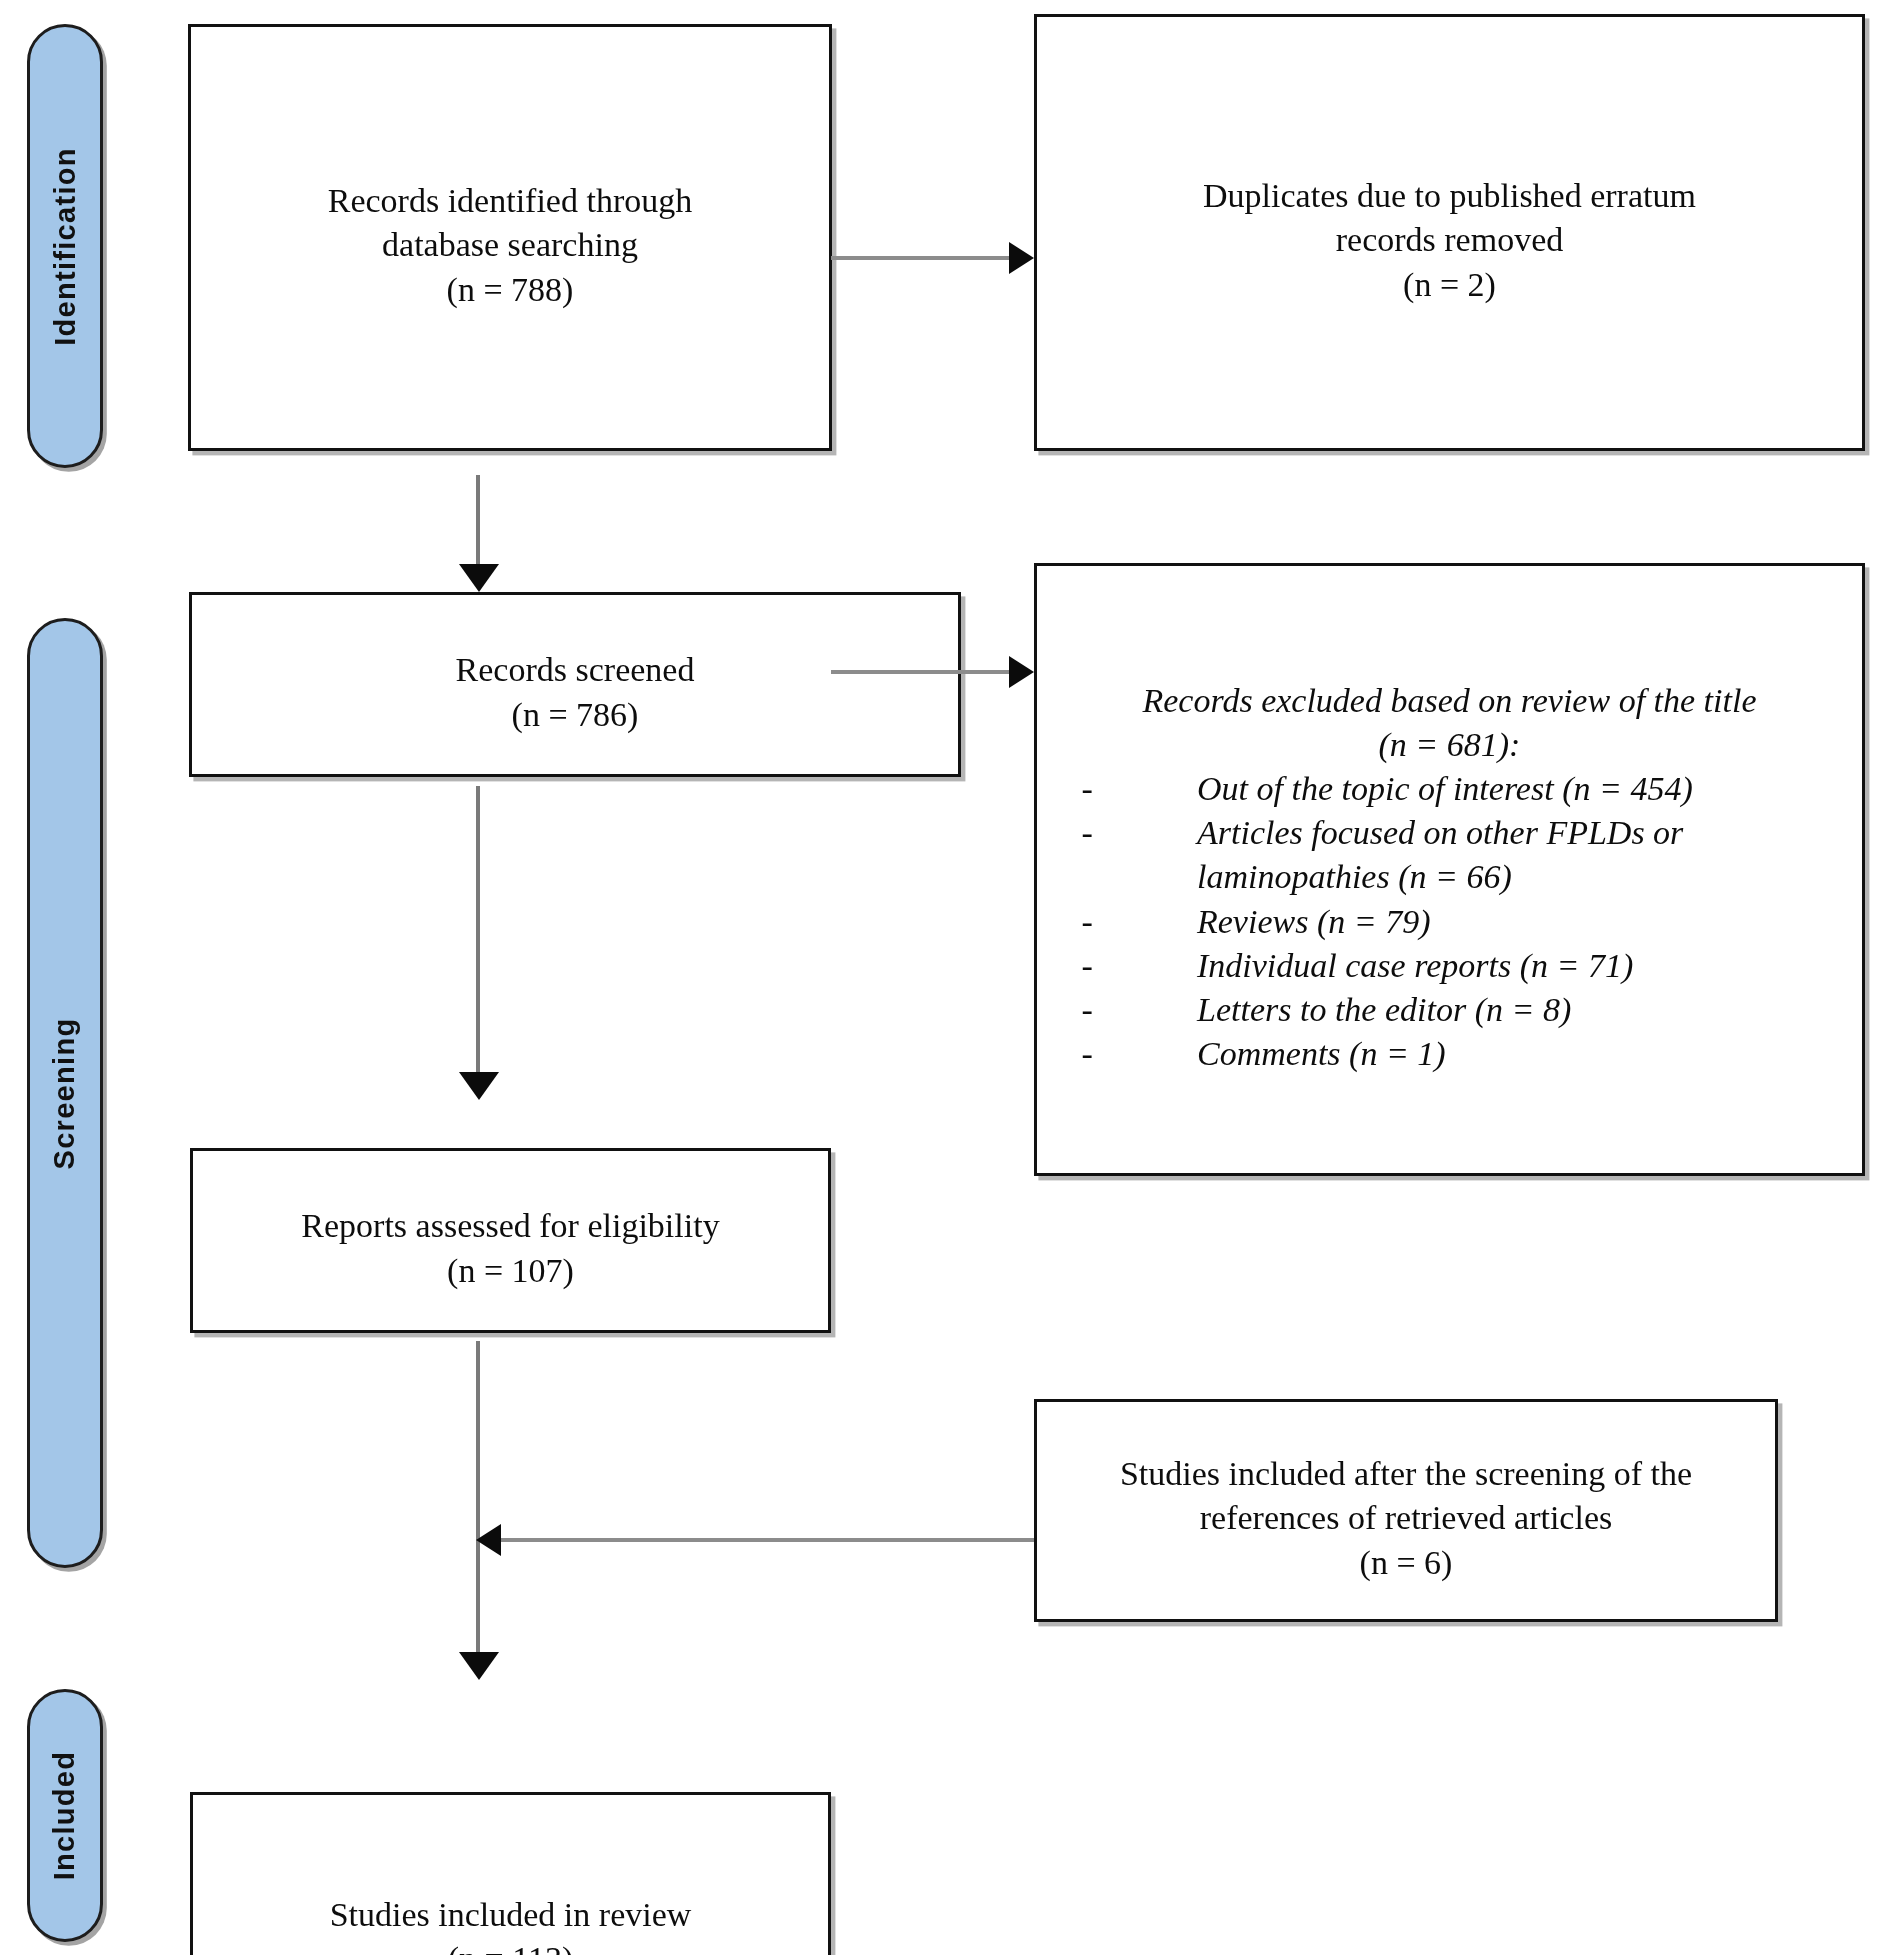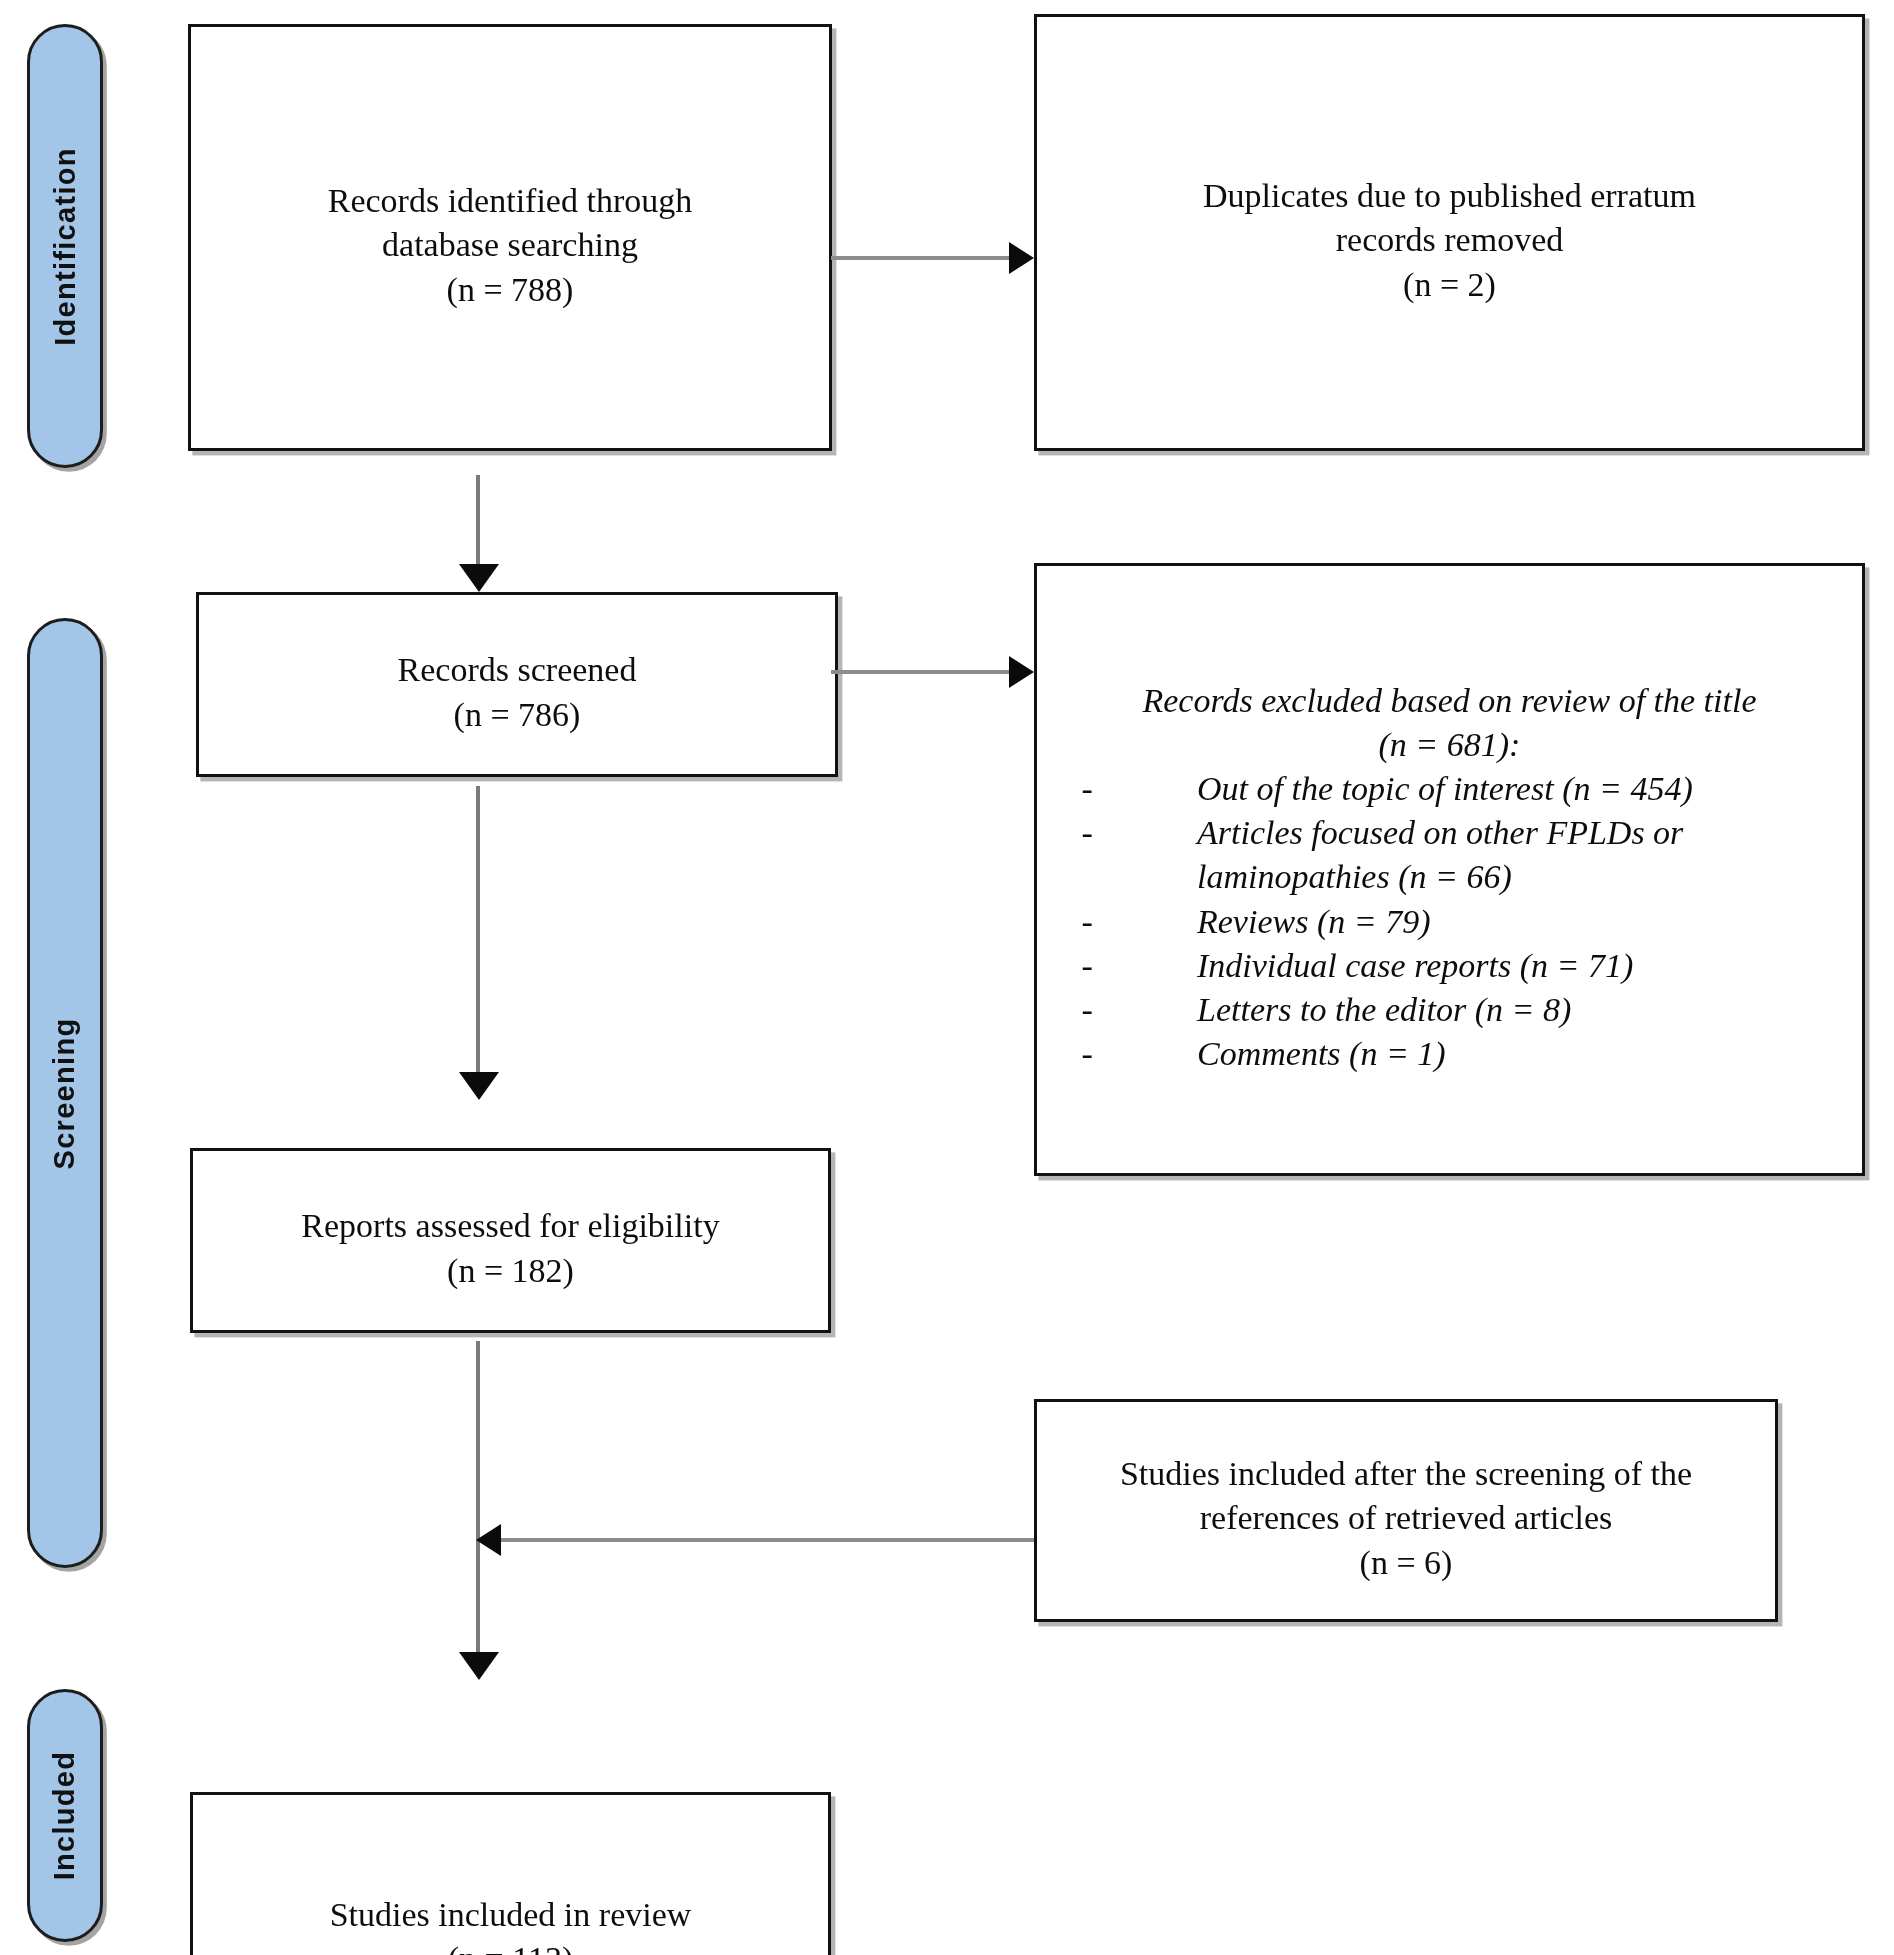--- a/index.html
+++ b/index.html
@@ -160,7 +160,7 @@
   <div class="arrow-line-v" style="left:476px; top:475px; height:101px;"></div>
   <div class="arrow-head-down" style="left:459px; top:564px;"></div>
 
-  <div class="flow-box" style="left:196px; top:592px; width:642px; height:185px;">
+  <div class="flow-box" style="left:189px; top:592px; width:772px; height:185px;">
     <div class="box-inner">
       <span class="line">Records screened</span>
       <span class="line">(n = 786)</span>

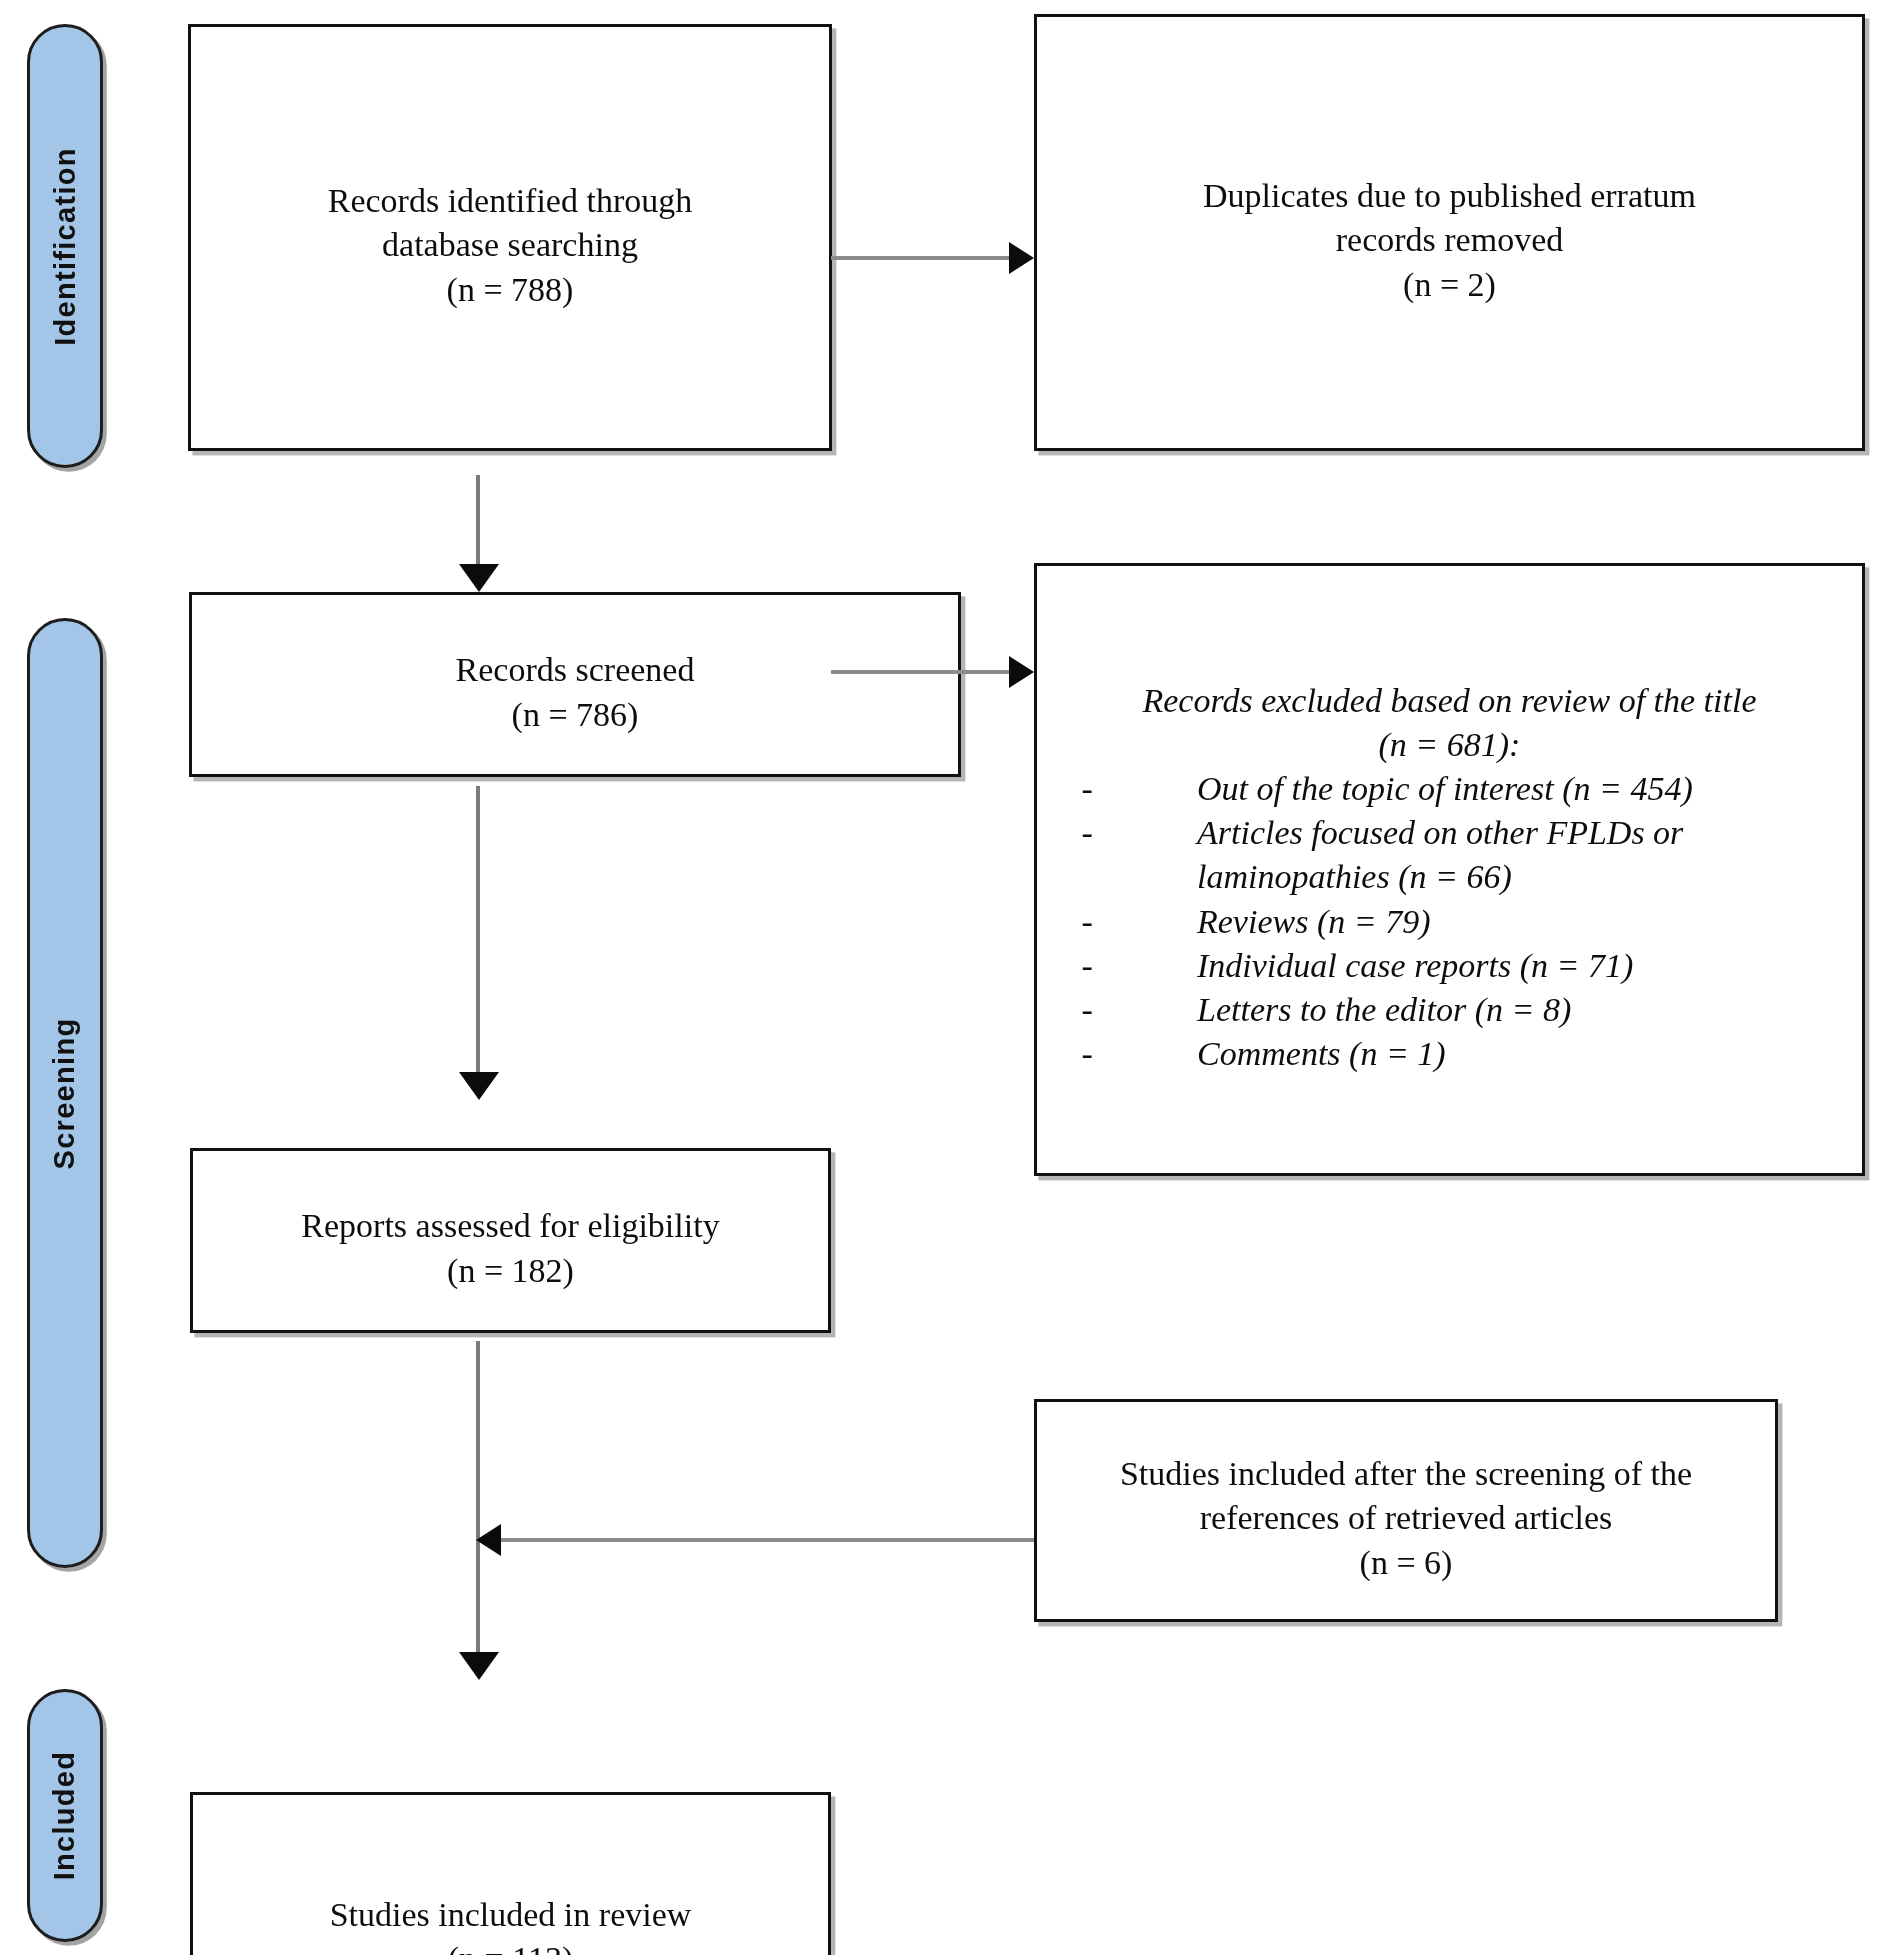--- a/index.html
+++ b/index.html
@@ -209,7 +209,7 @@
   <div class="flow-box" style="left:190px; top:1148px; width:641px; height:185px;">
     <div class="box-inner">
       <span class="line">Reports assessed for eligibility</span>
-      <span class="line">(n = 182)</span>
+      <span class="line">(n = 107)</span>
     </div>
   </div>
 

